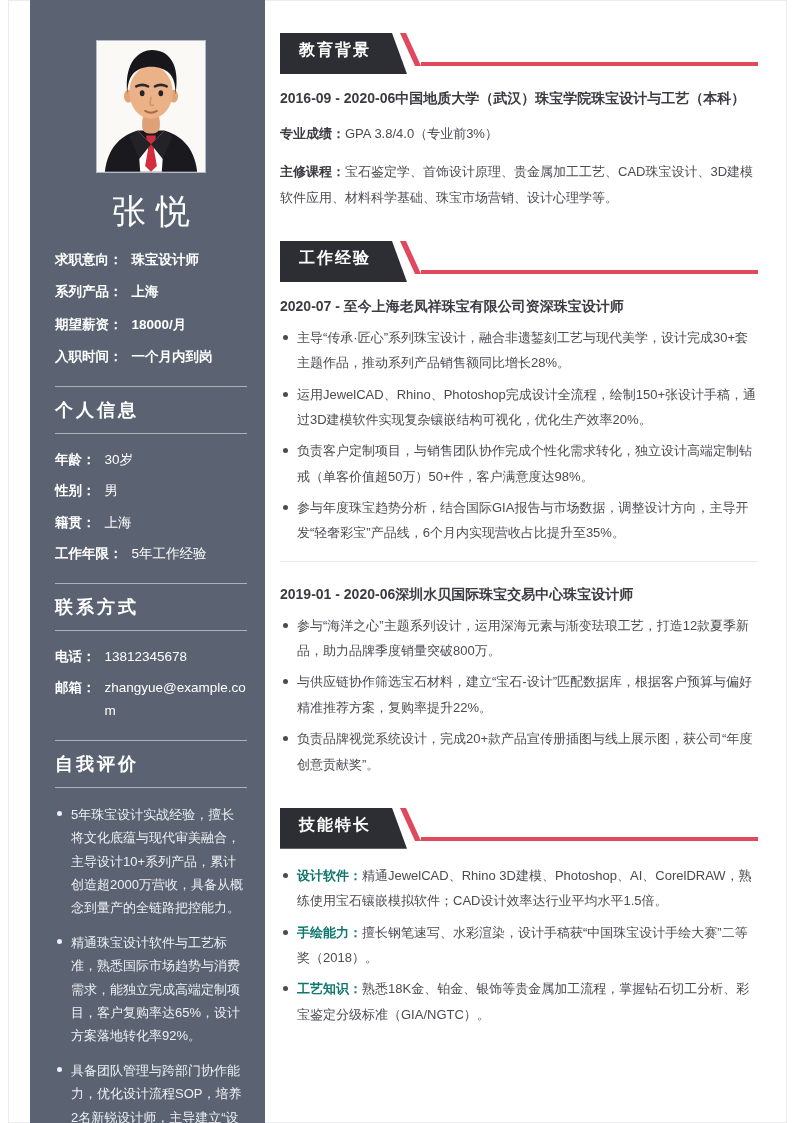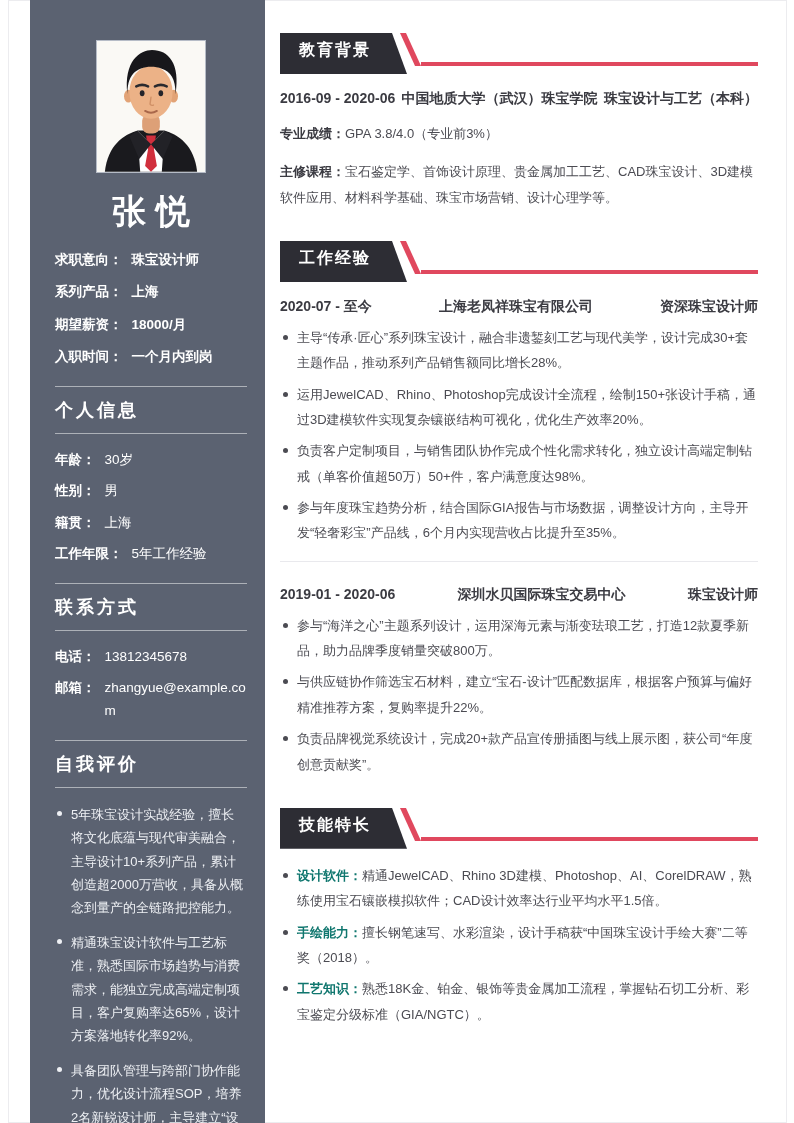--- a/index.html
+++ b/index.html
@@ -41,7 +41,7 @@
   .slash { position:absolute; left:120px; top:0; width:6px; height:33px; background:#e0485e; transform:skewX(24.5deg); transform-origin:0 0; }
   .rule { position:absolute; left:141px; right:0; bottom:0; height:4px; background:#e0485e; }
 
-  .edu-row, .job-row { display:flex; justify-content:space-between; font-size:14px; font-weight:700; color:#3b3b42; }
+  .edu-row, .job-row { display:flex; justify-content:flex-start; font-size:14px; font-weight:700; color:#3b3b42; }
   .edu-row { margin-top:24px; }
   .info-line { margin-top:13px; font-size:13px; line-height:1.95; }
   .info-line b { color:#3b3b42; }

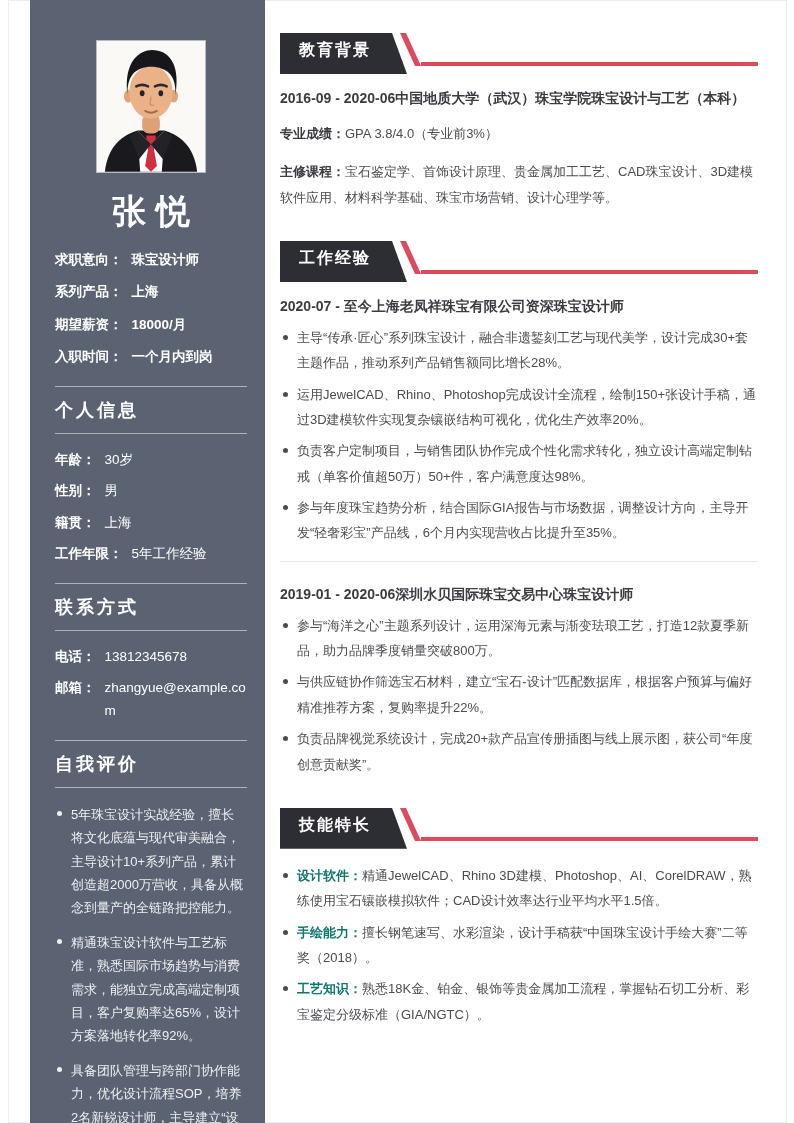--- a/index.html
+++ b/index.html
@@ -13,7 +13,7 @@
   .sidebar { position:absolute; left:30px; top:0; width:235px; height:100%; background:#5b6271; color:#fff; padding:40px 18px 0 25px; overflow:hidden; }
   .photo { width:110px; height:133px; margin:0 auto; background:#faf9f5; border:1px solid #b6bcc7; }
   .photo svg { display:block; width:100%; height:100%; }
-  .name { text-align:center; font-size:34px; font-weight:700; letter-spacing:10px; text-indent:10px; margin:16px 0 14px; }
+  .name { text-align:center; font-size:34px; font-weight:400; letter-spacing:10px; text-indent:10px; margin:16px 0 14px; }
 
   .srow { display:flex; align-items:flex-start; font-size:13.5px; line-height:1.65; margin-bottom:9px; }
   .slabel { font-weight:700; margin-right:9px; white-space:nowrap; }

